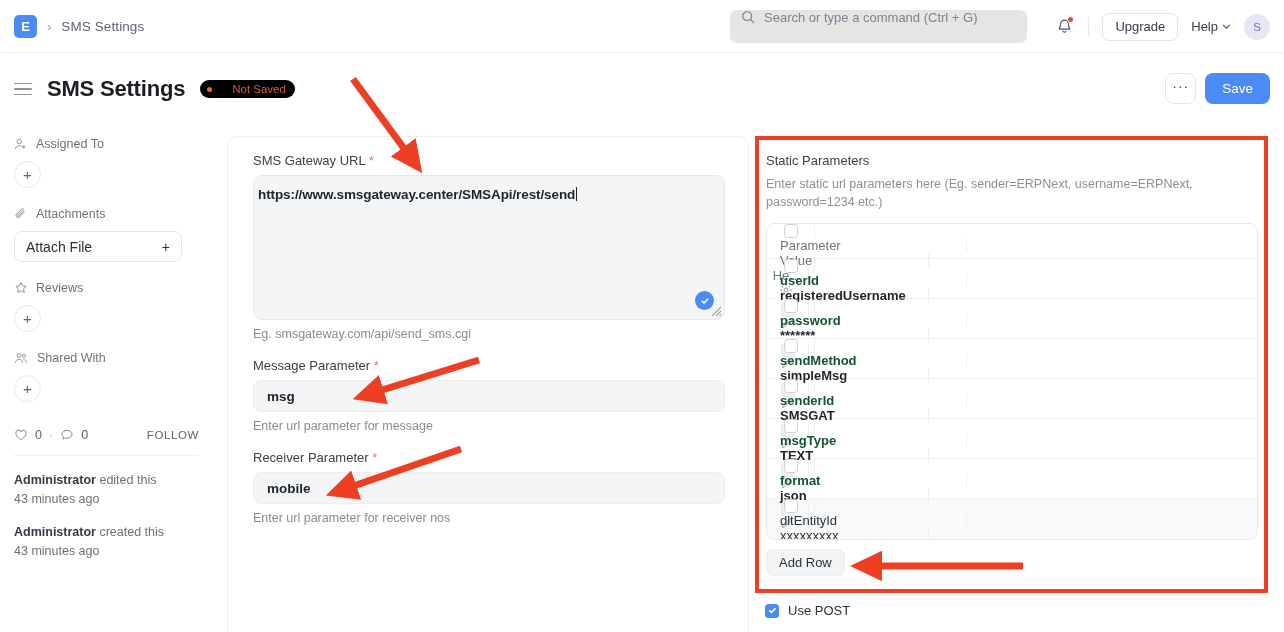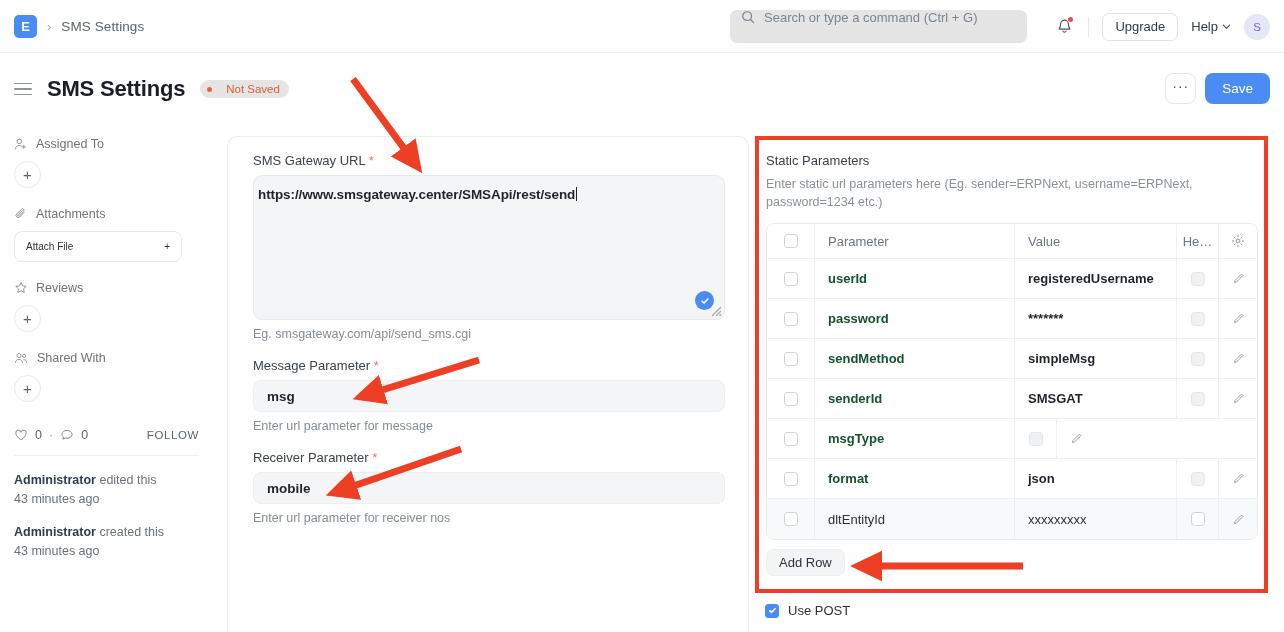--- a/index.html
+++ b/index.html
@@ -64,9 +64,9 @@
   .hamburger i { display: block; height: 1.6px; background: #8d949e; border-radius: 2px; }
   .page-title { margin-left: 15px; font-size: 22px; font-weight: bold; color: #1b1f24; letter-spacing: -.2px; }
   .badge-notsaved {
-    margin-left: 15px; background: #e5e5e5; color: #d85c3a;
+    margin-left: 15px; background: #000000; color: #d85c3a;
     border-radius: 9px; padding: 3px 9px 3px 7px; font-size: 11.5px;
-    display: flex; align-items: center; gap: 14px;
+    display: flex; align-items: center; gap: 20px;
   }
   .badge-notsaved .dot { width: 5px; height: 5px; border-radius: 50%; background: #e8643c; display:inline-block;}
   .head-actions { position: absolute; right: 14px; top: 20px; display: flex; align-items: center; gap: 9px; }

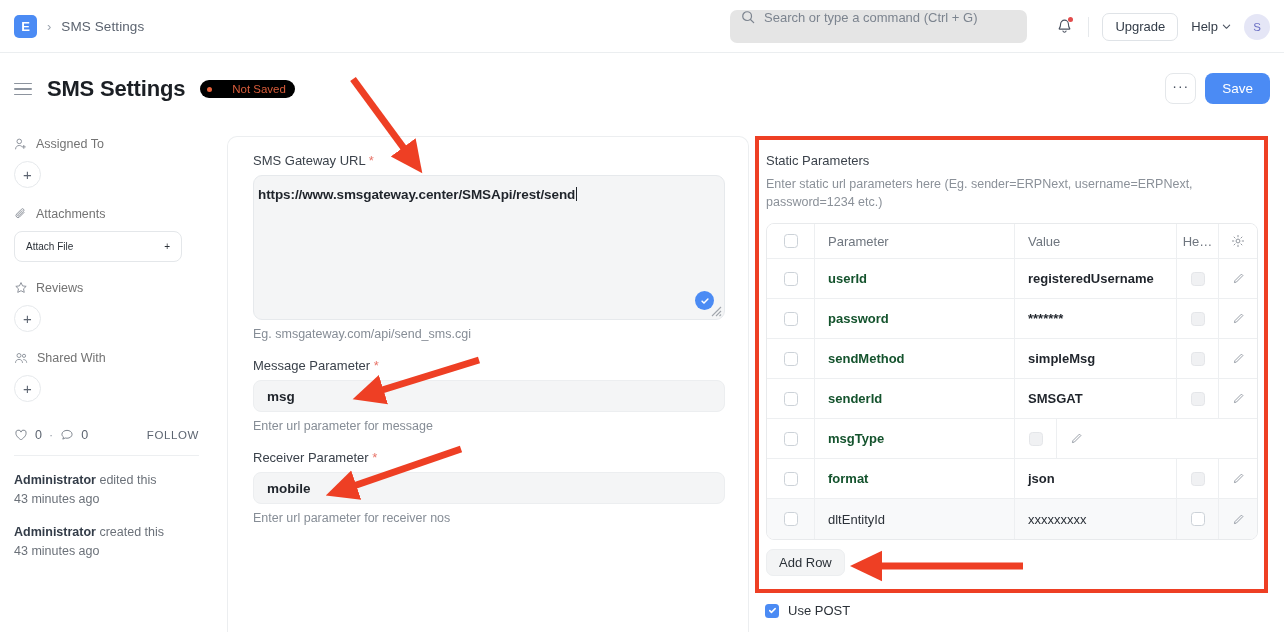--- a/index.html
+++ b/index.html
@@ -96,7 +96,7 @@
   .attach-btn {
     width: 168px; height: 31px; border: 1px solid #e4e7ea; border-radius: 8px;
     background: #fff; display: flex; align-items: center; justify-content: space-between;
-    padding: 0 11px; font-size: 10px; color: #2b3138; cursor: pointer;
+    padding: 0 11px; font-size: 14px; color: #2b3138; cursor: pointer;
   }
   .sb-stats { display: flex; align-items: center; gap: 7px; margin-top: 26px; font-size: 12.5px; color: #5c6470; }
   .sb-stats .mid-dot { color: #98a0aa; }

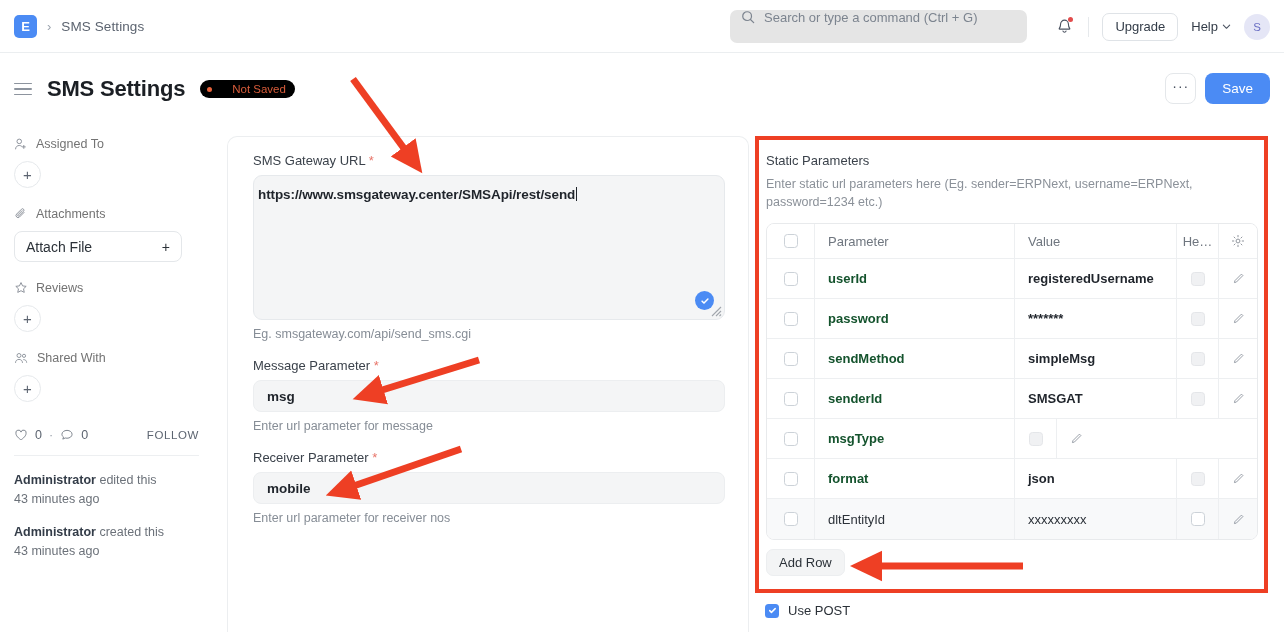--- a/index.html
+++ b/index.html
@@ -144,7 +144,7 @@
     width: 492px; border: 1px solid #e8eaec; border-radius: 8px; overflow: hidden;
     background: #fff;
   }
-  .grid-row { display: flex; align-items: stretch; border-bottom: 1px solid #edeff1; height: 40px; }
+  .grid-row { display: flex; align-items: stretch; border-bottom: 1px solid #edeff1; height: 40px; flex-direction: column; }
   .grid-row:last-child { border-bottom: none; }
   .grid-row.head { height: 35px; background: #fff; }
   .grid-row.active { background: #f8f9fa; }

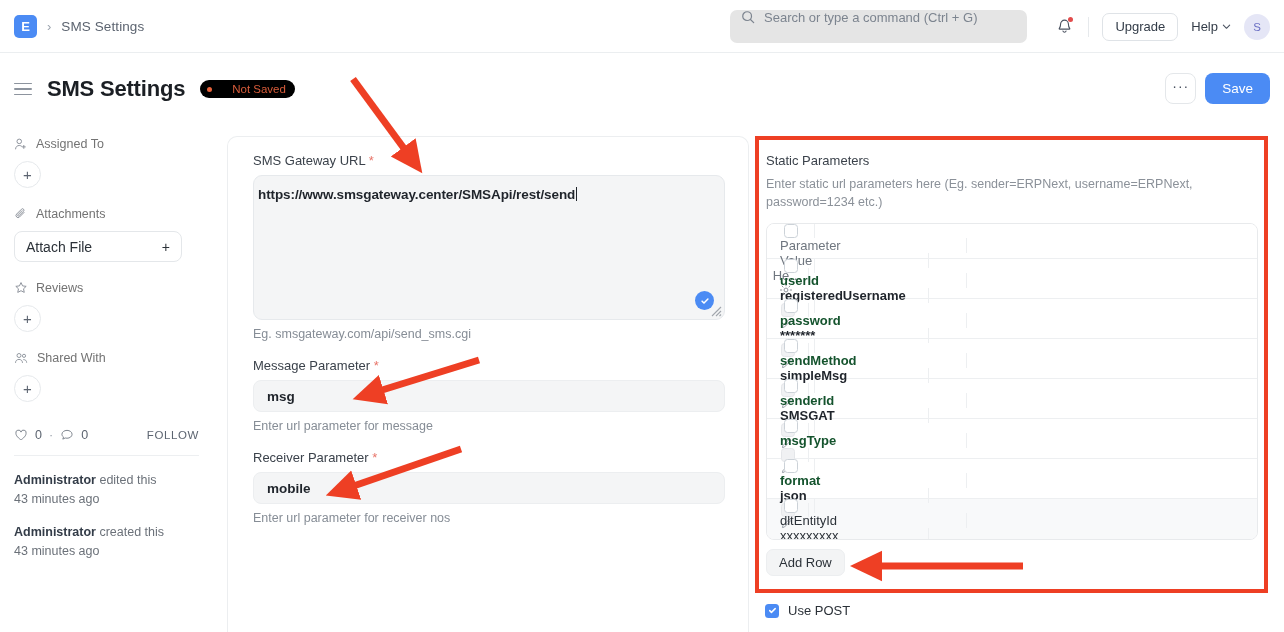--- a/index.html
+++ b/index.html
@@ -439,6 +439,7 @@
               <span class="cb"></span>
             </div>
           <div class="cell c-param">msgType</div>
+          <div class="cell c-value">TEXT</div>
           <div class="cell c-head">
               <span class="cb flat"></span>
             </div>

